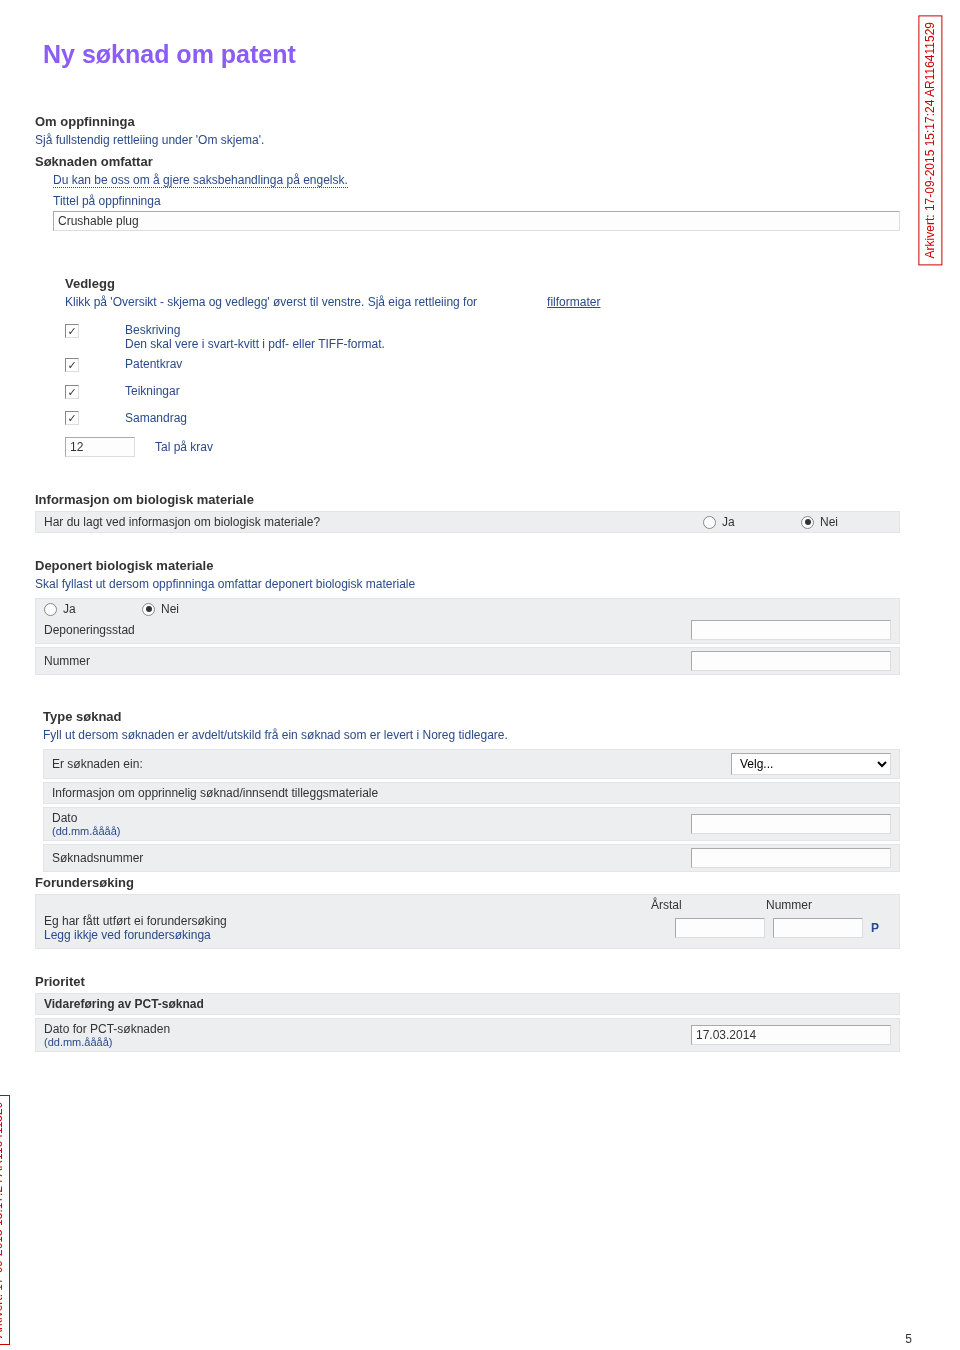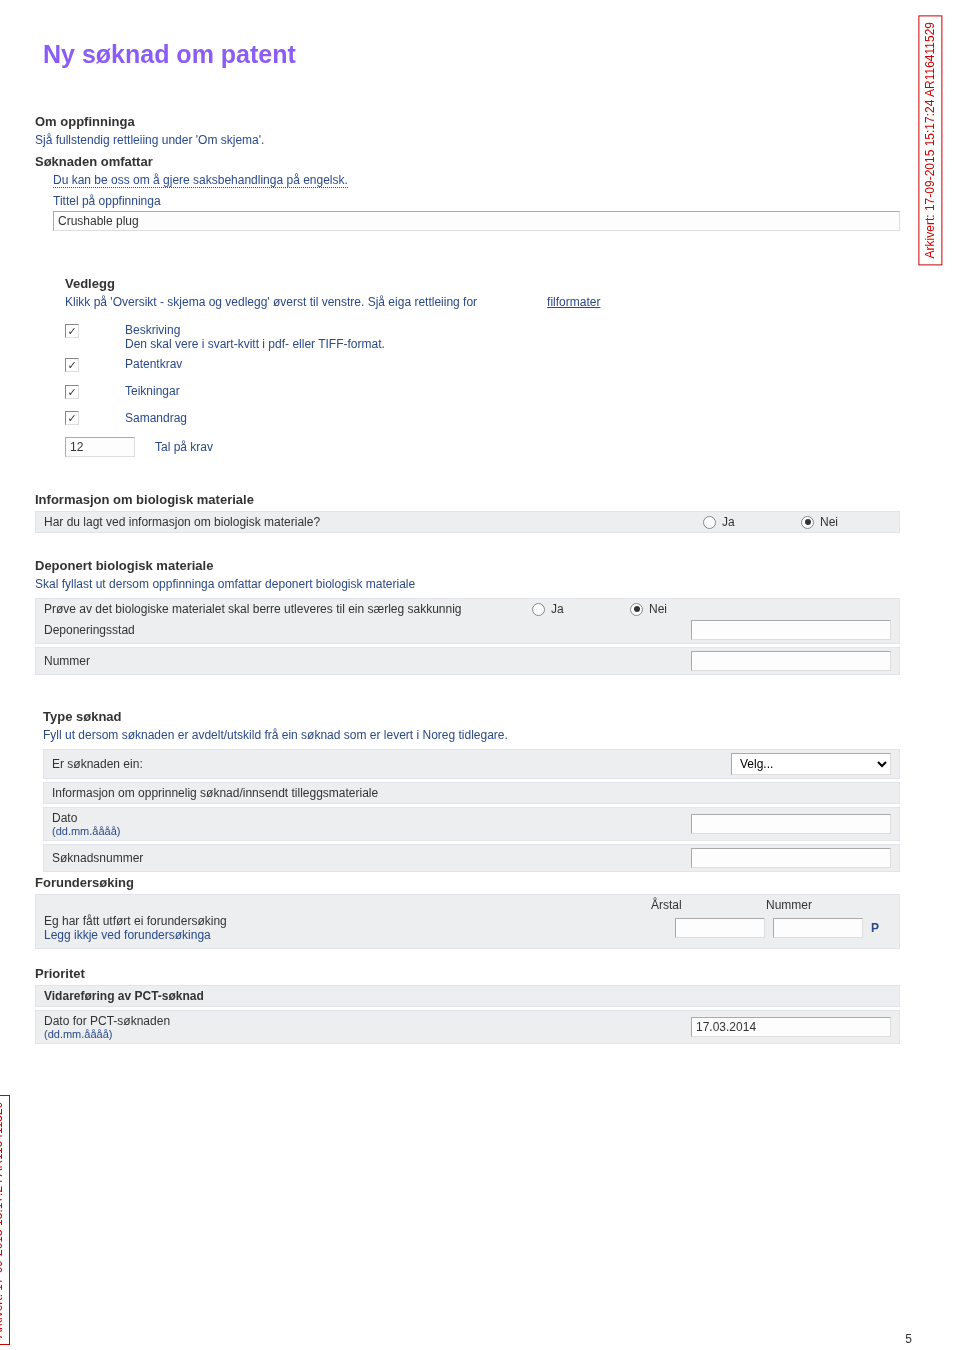--- a/index.html
+++ b/index.html
@@ -216,7 +216,6 @@
     <div class="blue-note">Skal fyllast ut dersom oppfinninga omfattar deponert biologisk materiale</div>
     <div class="gray-panel">
       <div class="row-flex" style="align-items:flex-start;">
-        <div class="q" style="max-width:480px;">Prøve av det biologiske materialet skal berre utleveres til ein særleg sakkunnig</div>
         <div class="radio-group">
           <span class="radio"></span>
           <span>Ja</span>

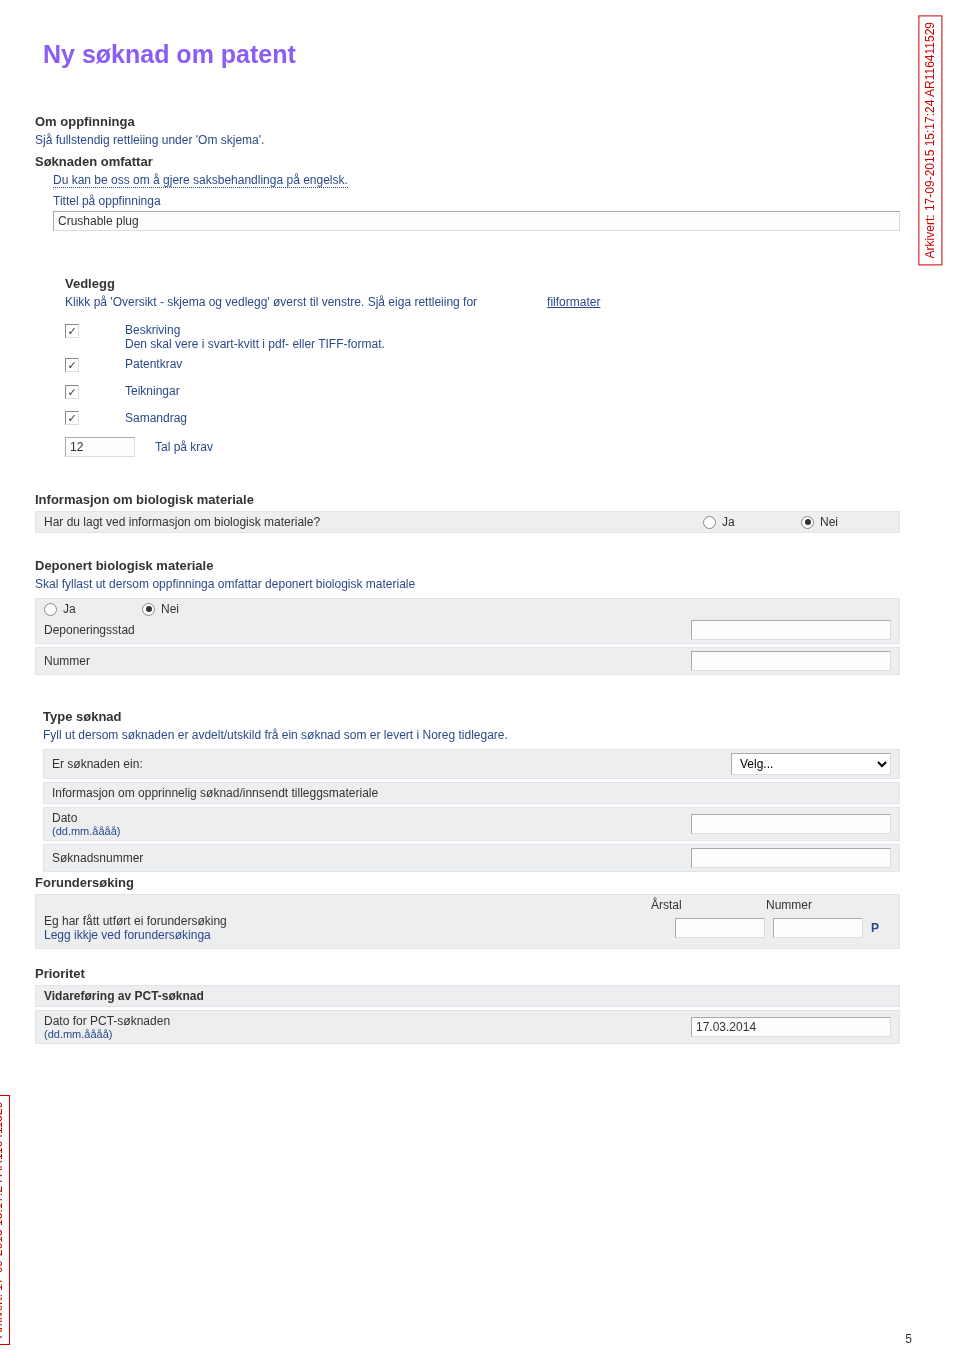--- a/index.html
+++ b/index.html
@@ -278,7 +278,7 @@
     </div>
   </div>
 
-  <div style="margin-top:17px;">
+  <div style="margin-top:25px;">
     <div class="section-head">Prioritet</div>
     <div class="gray-panel" style="font-weight:bold;">Vidareføring av PCT-søknad</div>
     <div class="gray-panel row-flex">

